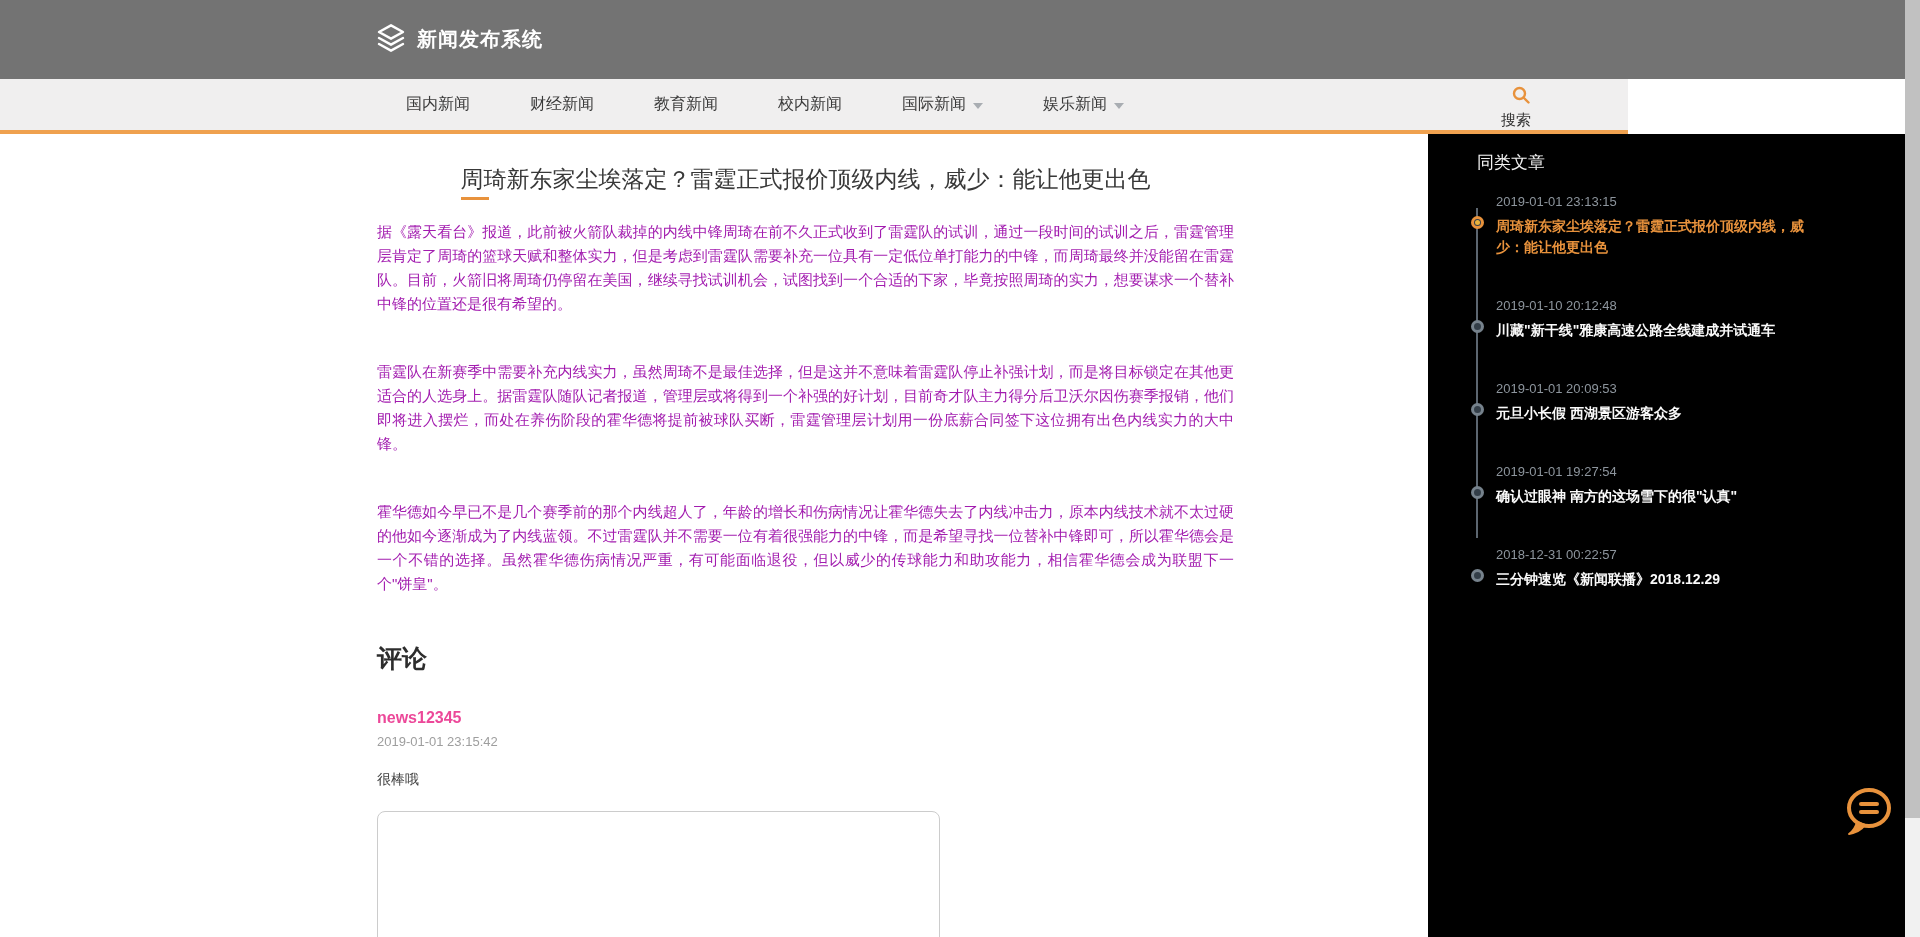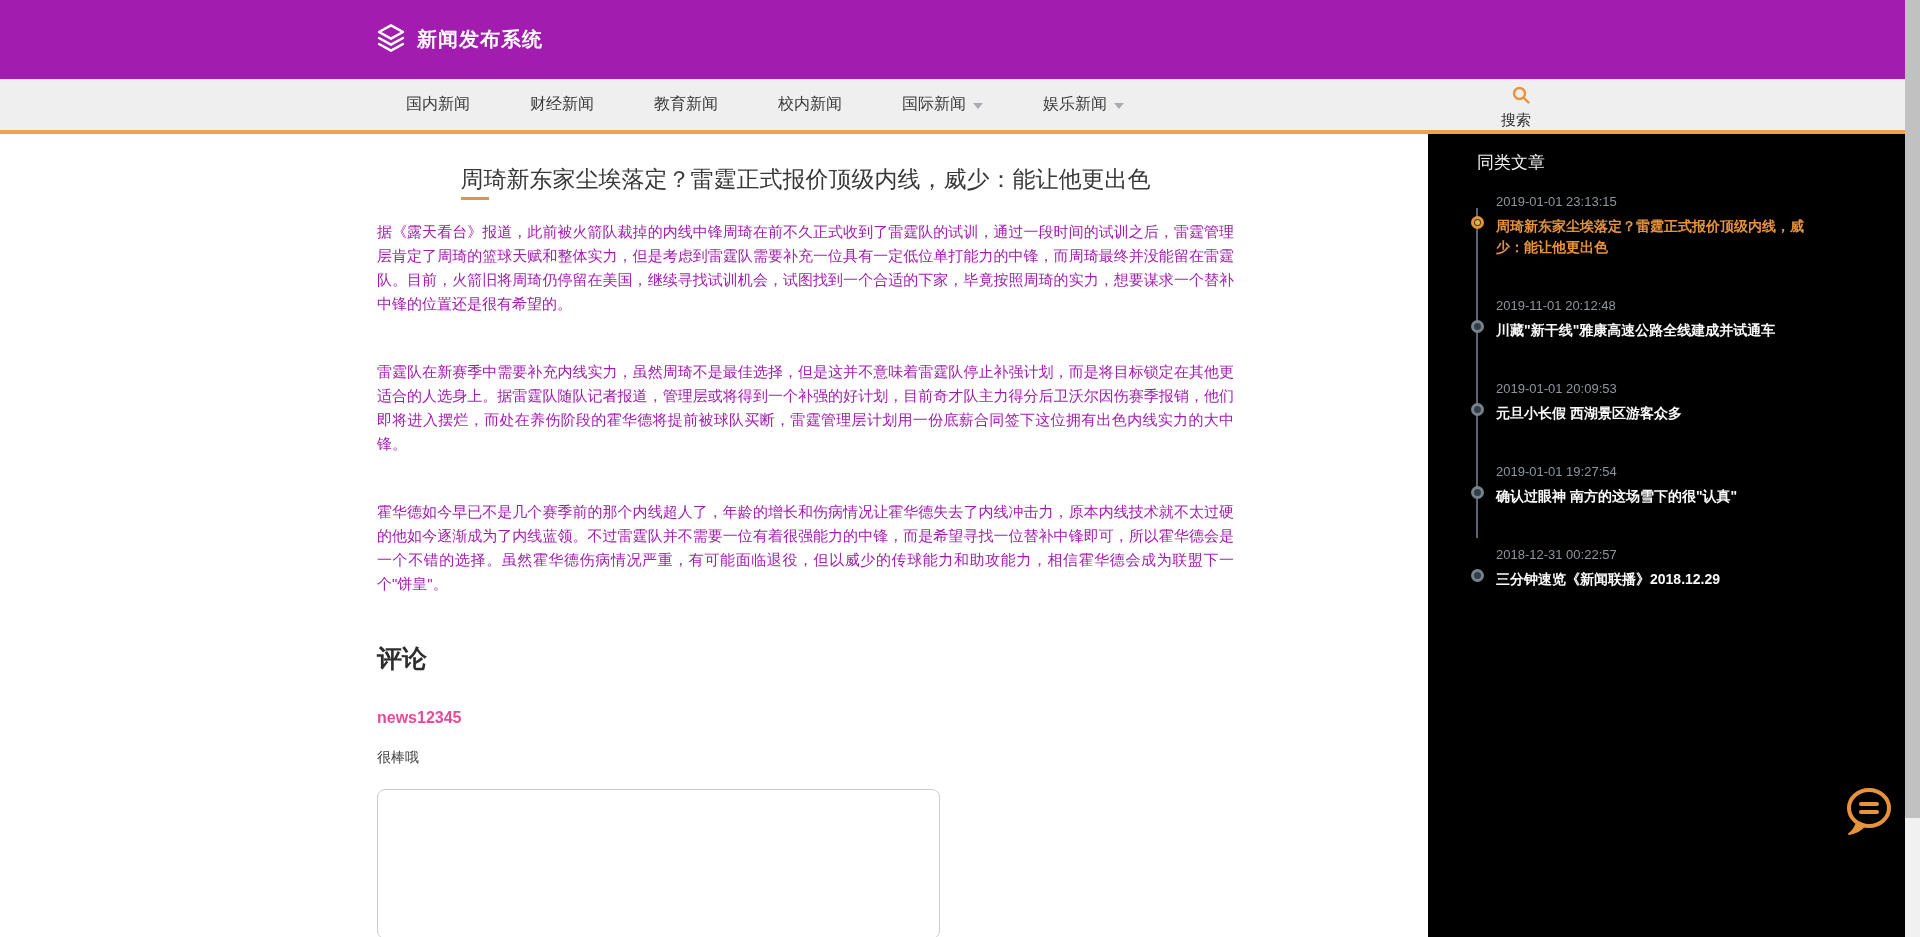--- a/index.html
+++ b/index.html
@@ -8,7 +8,7 @@
   .stage { position:relative; width:1920px; height:937px; }
 
   
-  .header { position:absolute; left:0; top:0; width:1920px; height:79px; background:#a21caf; }
+  .header { position:absolute; left:0; top:0; width:1920px; height:79px; background:#737373; }
   .logo { position:absolute; left:375px; top:0; height:79px; display:flex; align-items:center; gap:10px; cursor:pointer; }
   .logo-text { color:#fff; font-size:20px; font-weight:bold; letter-spacing:1px; }
   .user-links { position:absolute; right:398px; bottom:10px; display:flex; align-items:baseline; color:#e8eaec; font-size:15px; white-space:nowrap; }

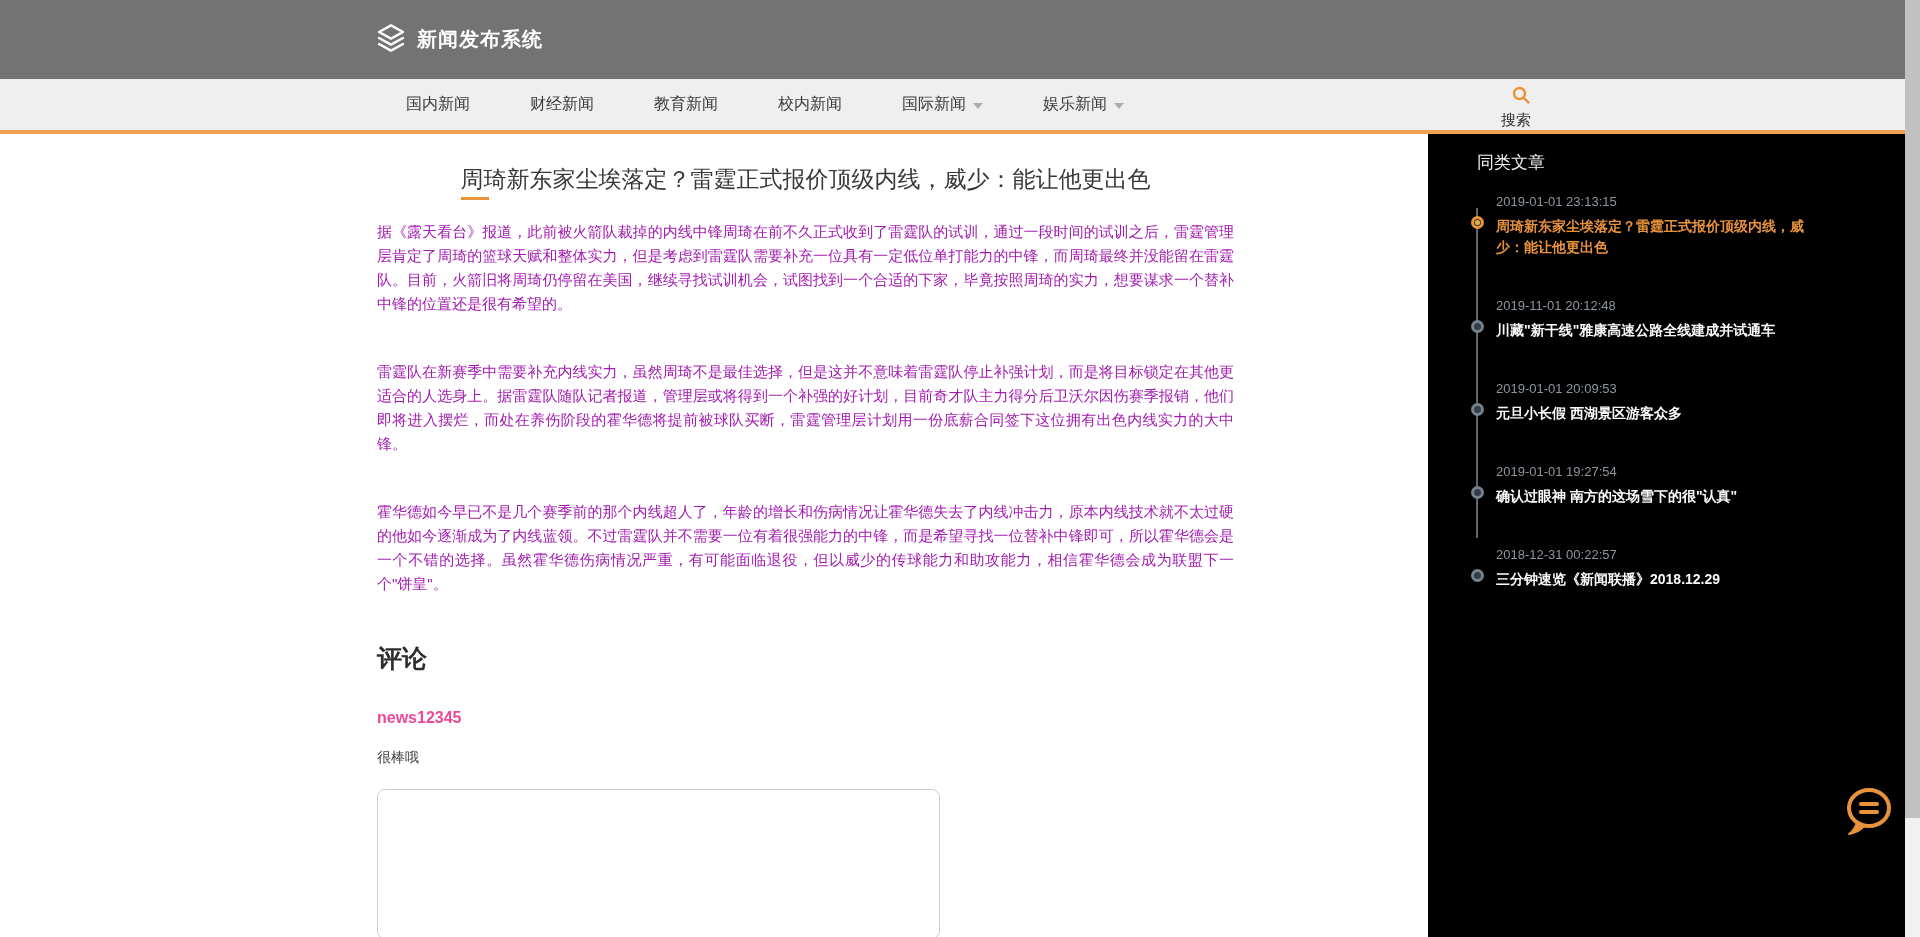--- a/index.html
+++ b/index.html
@@ -18,7 +18,7 @@
   .lk1 { margin-left:22px; } .lk2 { margin-left:36px; } .lk3 { margin-left:42px; } .lk4 { margin-left:10px; }
 
   
-  .navbar { position:absolute; left:0; top:79px; width:1920px; height:55px; background:#f0efef; border-bottom:4px solid #efa14f; }
+  .navbar { position:absolute; left:0; top:79px; width:1628px; height:55px; background:#f0efef; border-bottom:4px solid #efa14f; }
   .nav-items { position:absolute; left:406px; top:0; height:51px; display:flex; align-items:center; gap:60px; }
   .nav-item { font-size:16px; color:#3a3a3a; cursor:pointer; display:flex; align-items:center; white-space:nowrap; }
   .caret { width:0; height:0; border-left:5px solid transparent; border-right:5px solid transparent; border-top:6px solid #a9adb2; margin-left:7px; margin-top:3px; }

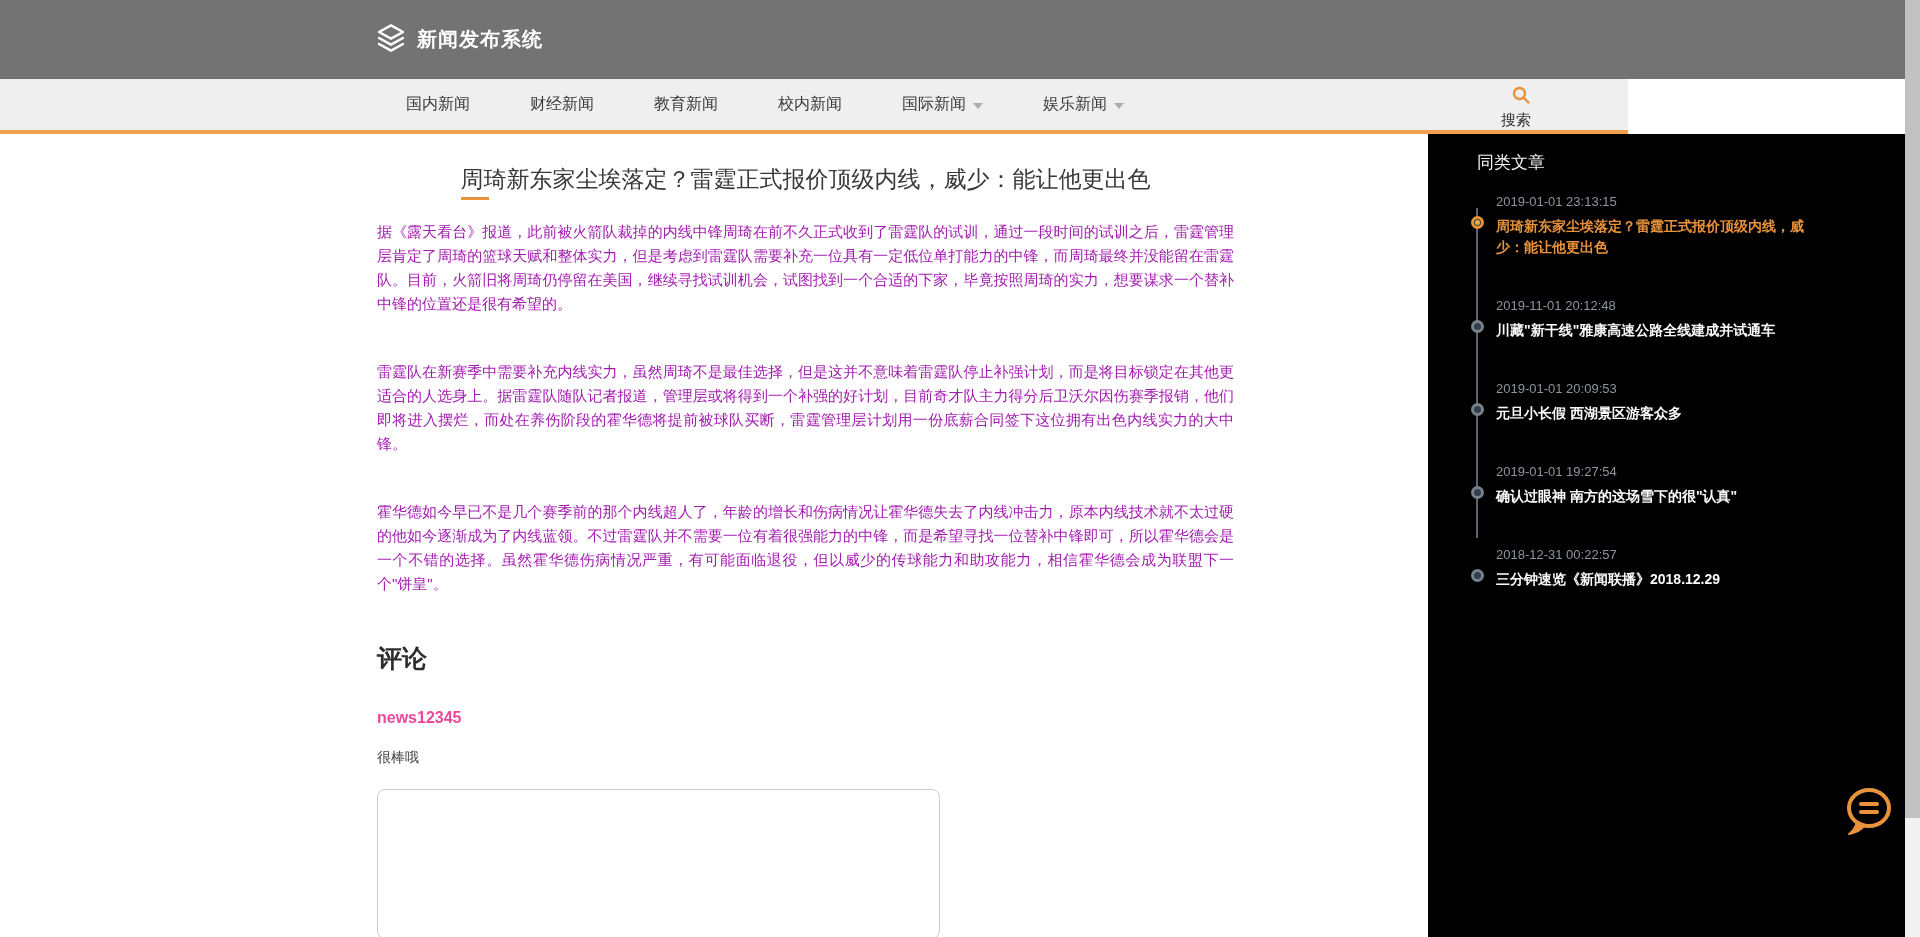--- a/index.html
+++ b/index.html
@@ -145,7 +145,7 @@
       </div>
       <div class="t-item">
         <span class="t-dot"></span>
-        <div class="t-date">2019-11-01 20:12:48</div>
+        <div class="t-date">2019-01-10 20:12:48</div>
         <div class="t-title">川藏"新干线"雅康高速公路全线建成并试通车</div>
       </div>
       <div class="t-item">

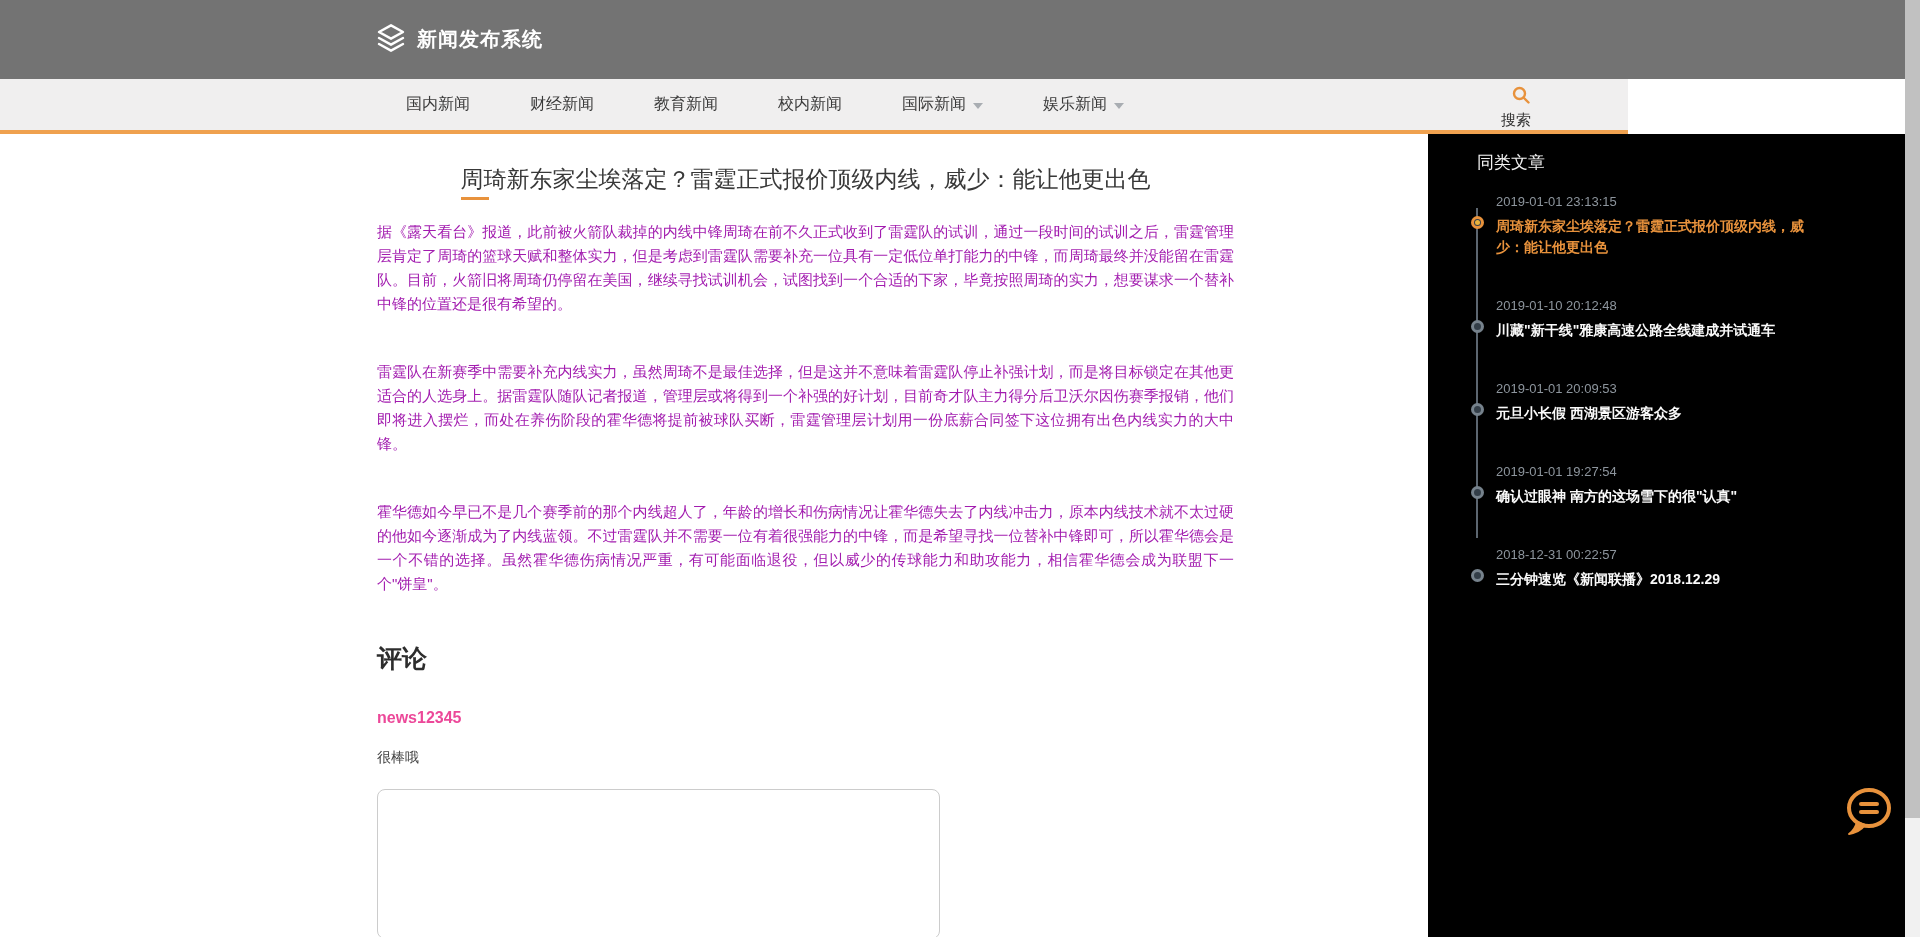--- a/index.html
+++ b/index.html
@@ -127,6 +127,7 @@
 
       <div class="comment">
         <div class="comment-author">news12345</div>
+        <div class="comment-time">2019-01-01 23:15:42</div>
         <div class="comment-text">很棒哦</div>
       </div>
 

